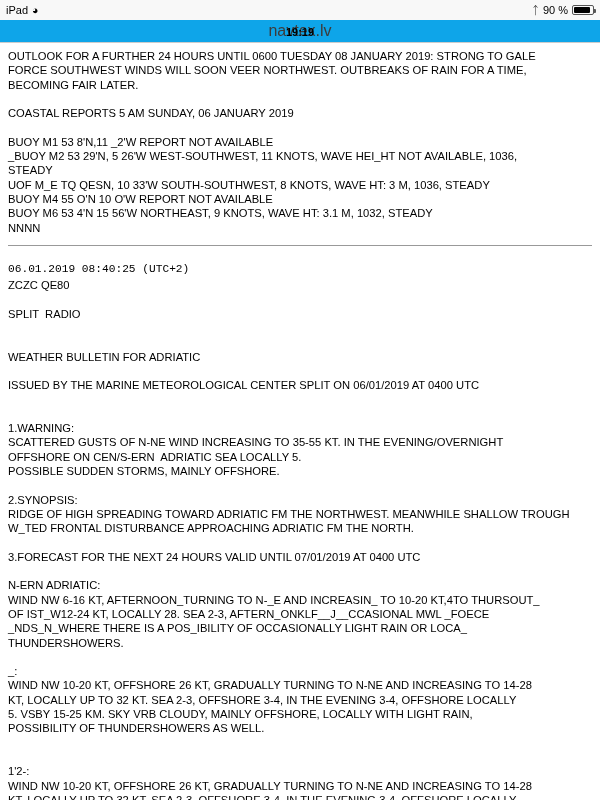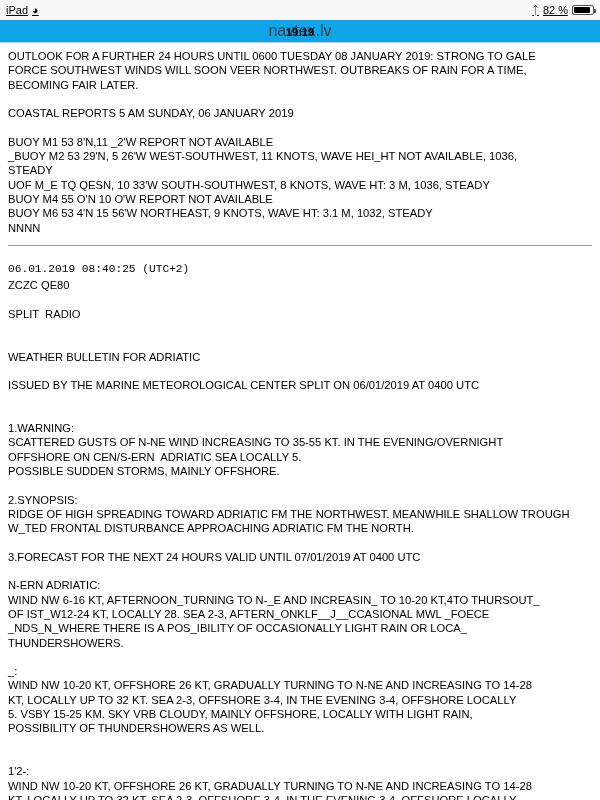--- a/index.html
+++ b/index.html
@@ -26,7 +26,6 @@
     padding: 0 6px;
     box-sizing: border-box;
     position: relative;
-    text-decoration: underline;
   }
   .sb-left {
     display: flex;

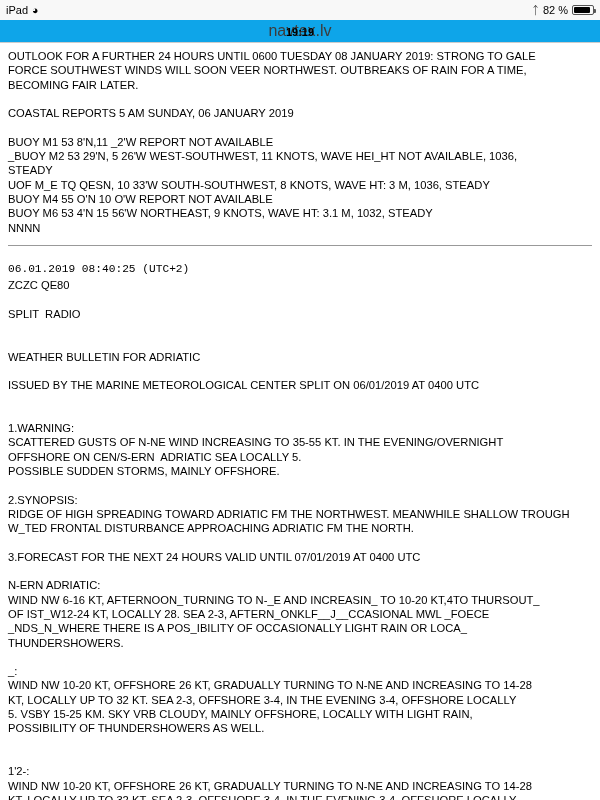--- a/index.html
+++ b/index.html
@@ -135,7 +135,7 @@
   <div class="sb-center">19:19</div>
   <div class="sb-right">
     <span class="bt-glyph">ᛏ</span>
-    <span>82 %</span>
+    <span>90 %</span>
     <span class="battery">
         <span class="fill"></span>
       </span>

